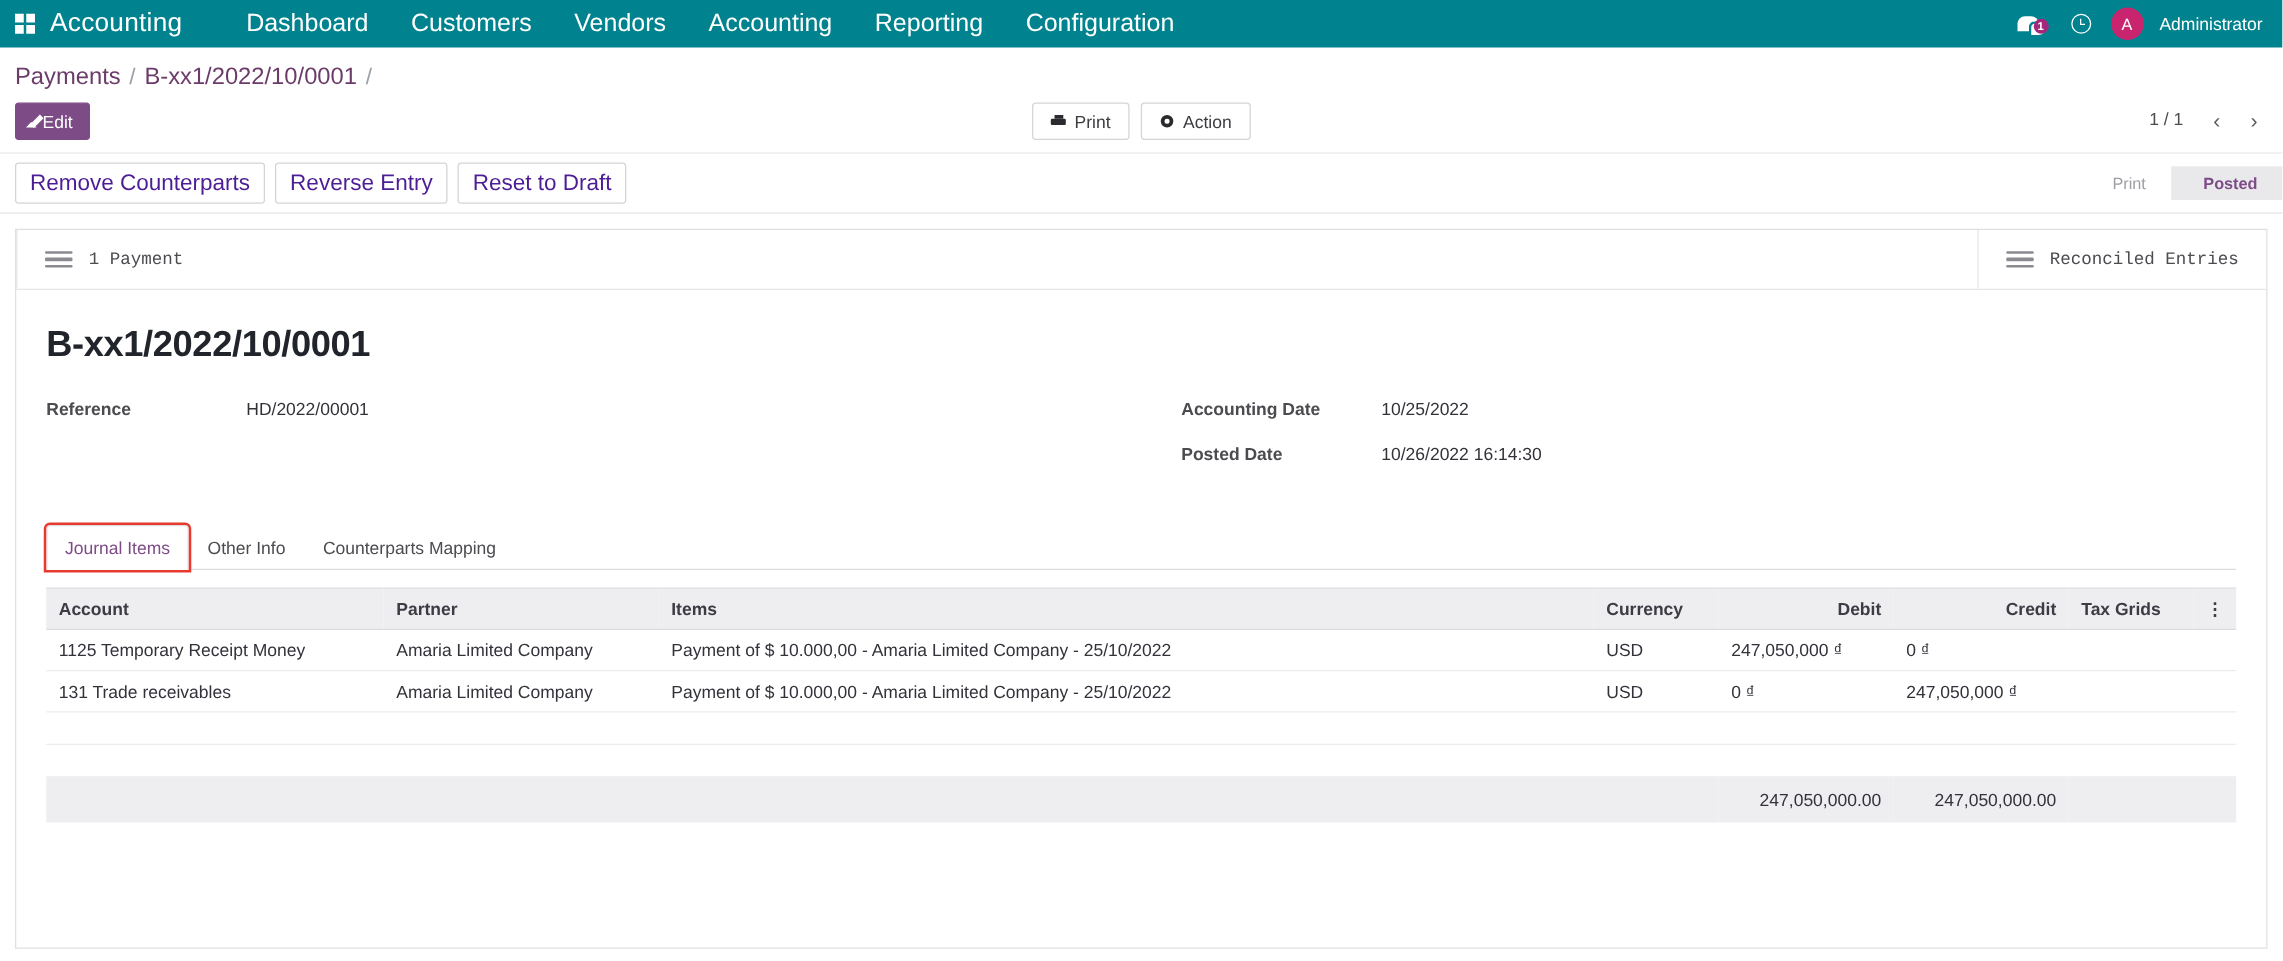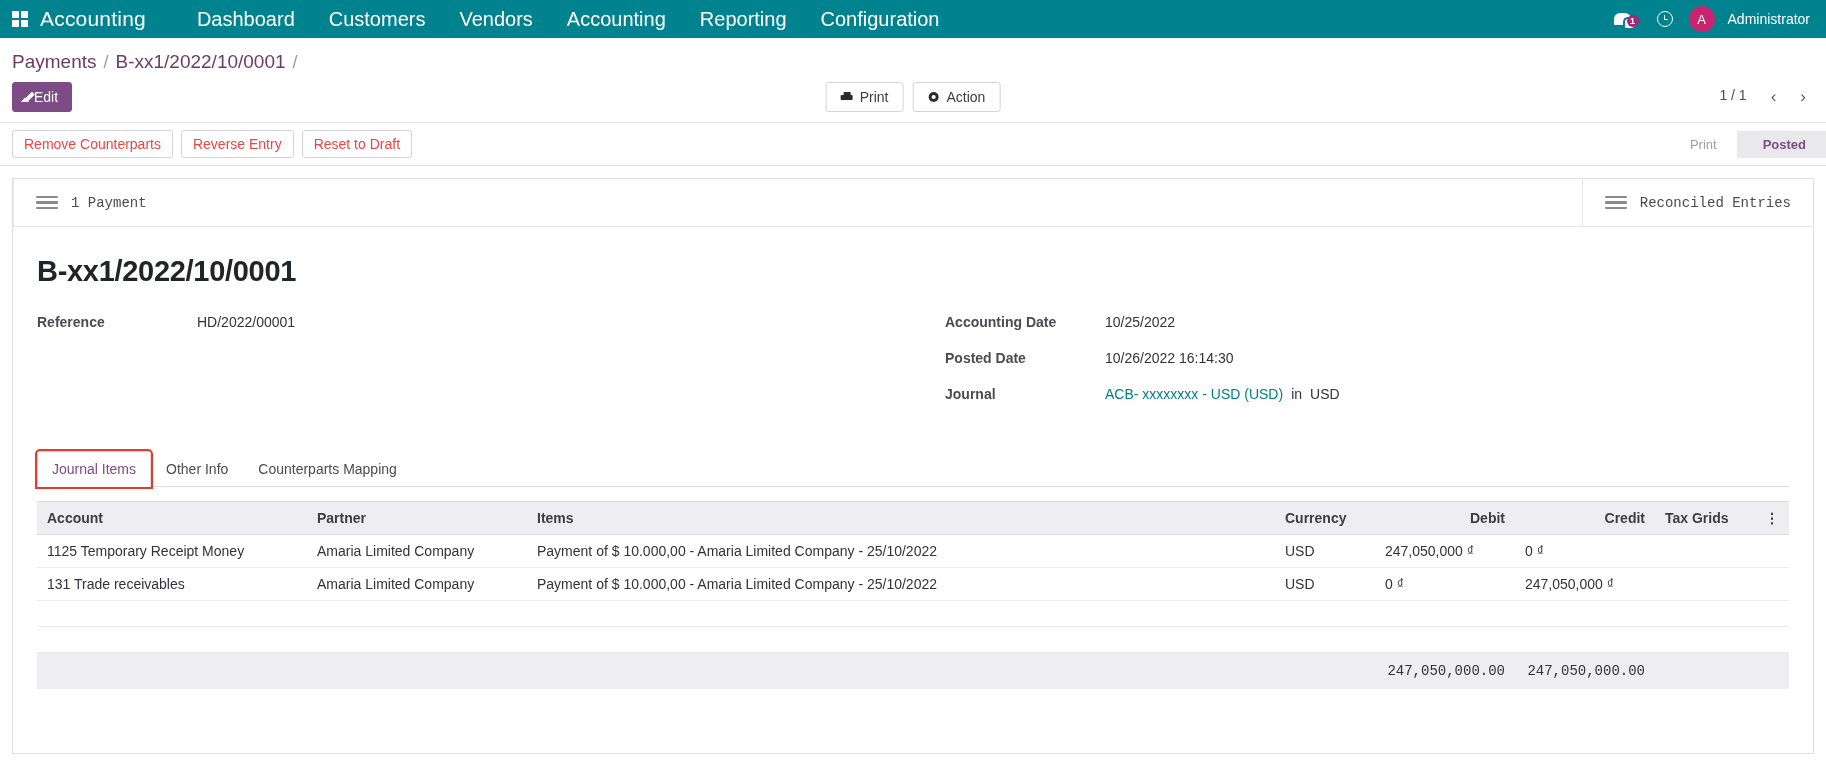--- a/index.html
+++ b/index.html
@@ -261,8 +261,8 @@
     background: #ffffff;
     border: 1px solid #d4d4d8;
     border-radius: 3px;
-    font-size: 14px;
-    color: #ef4444;
+    font-size: 18px;
+    color: #4c1d95;
     padding: 5px 11px;
     margin-right: 8px;
     cursor: pointer;

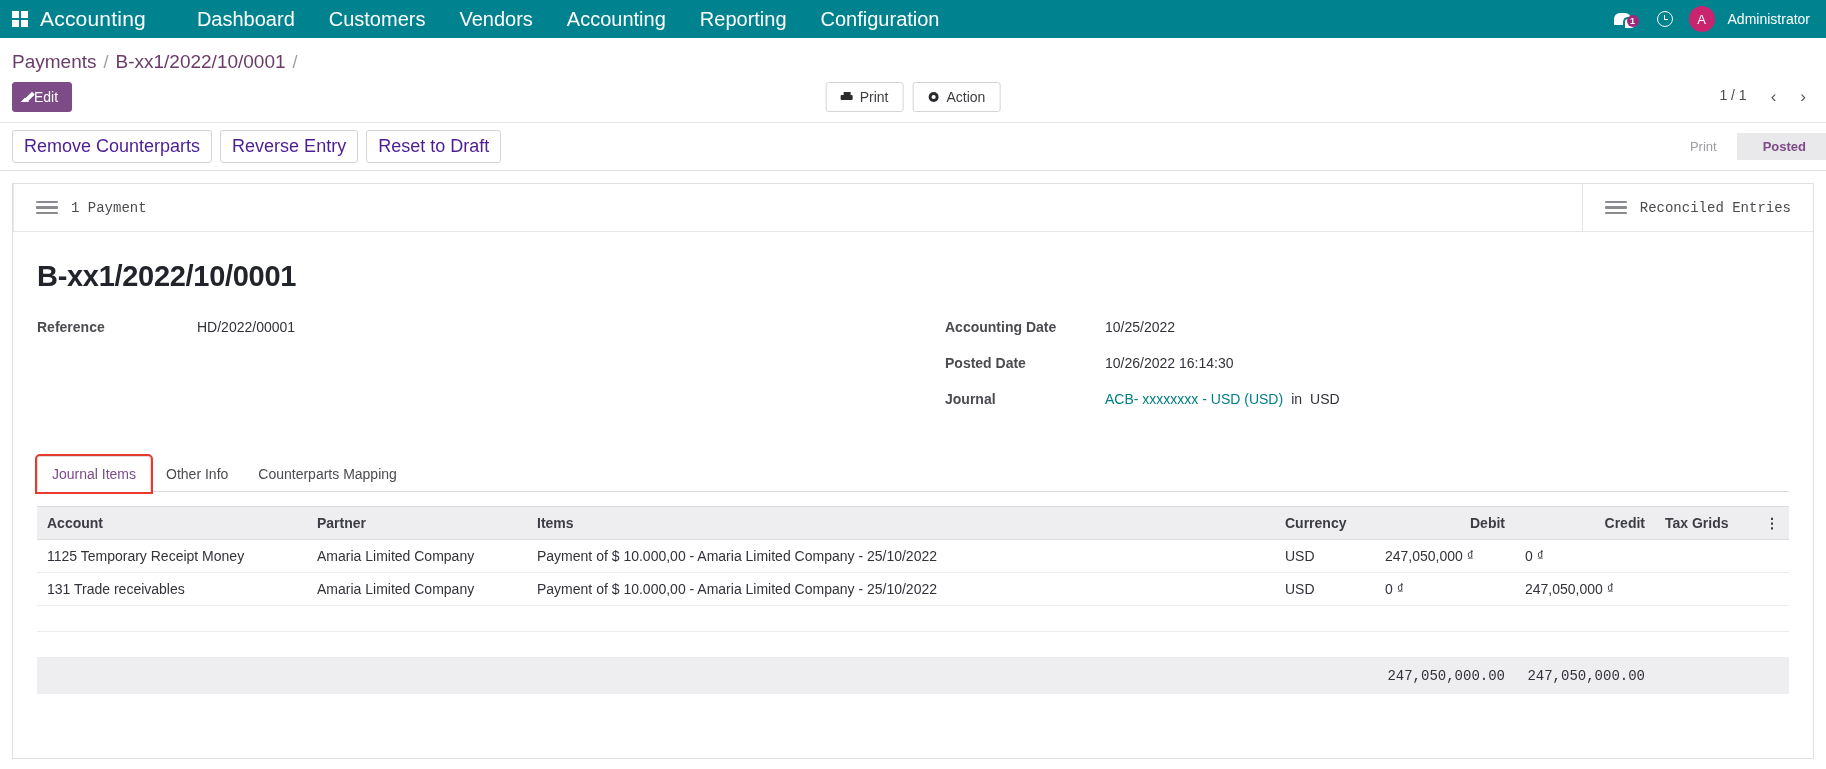--- a/index.html
+++ b/index.html
@@ -570,12 +570,6 @@
           <div class="frow">
             <div class="flabel">Posted Date</div>
             <div class="fvalue">10/26/2022 16:14:30</div>
-          </div>
-          <div class="frow">
-            <div class="flabel">Journal</div>
-            <div class="fvalue flink">ACB- xxxxxxxx - USD (USD)</div>
-            <div class="fvalue fin">in</div>
-            <div class="fvalue">USD</div>
           </div>
         </div>
       </div>

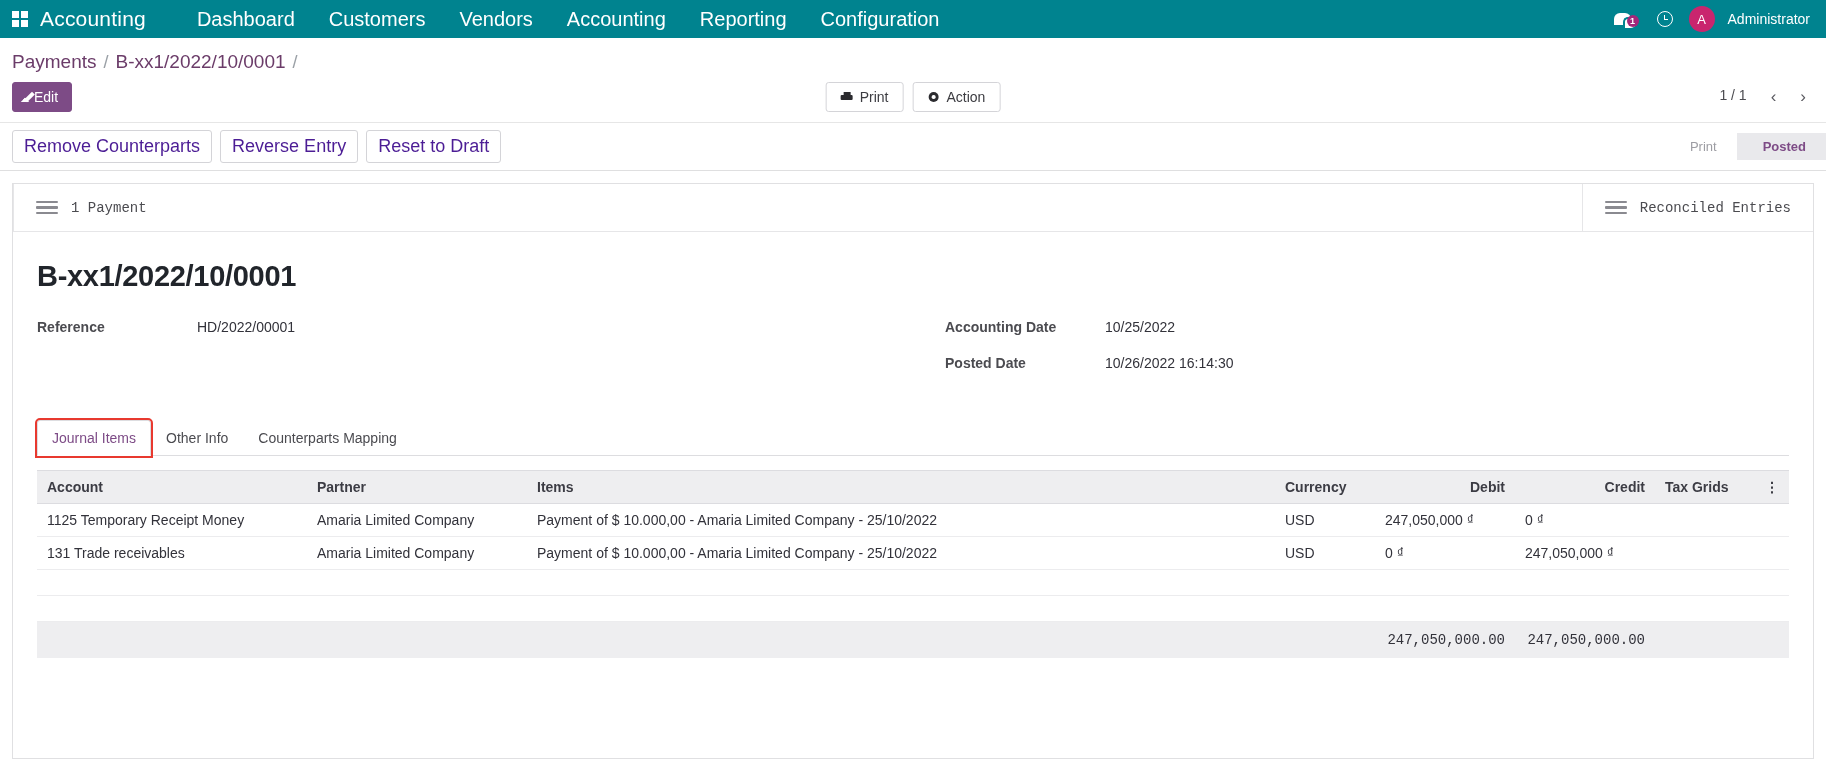--- a/index.html
+++ b/index.html
@@ -452,7 +452,6 @@
     color: #32323a;
     text-align: right;
     white-space: nowrap;
-    font-family: Liberation Mono, monospace;
   }
 </style>
 </head>

